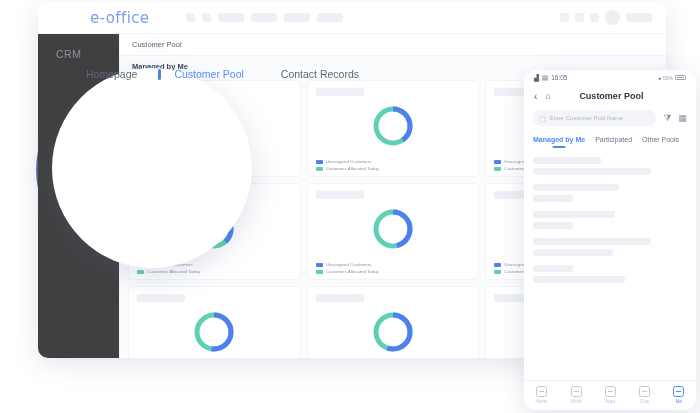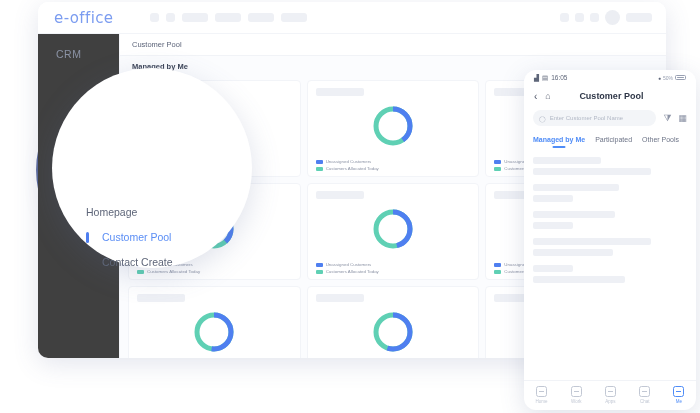--- a/index.html
+++ b/index.html
@@ -37,6 +37,7 @@
     font-size: 15px; color: #7b9cf0; letter-spacing: .4px;
     font-family: "DejaVu Sans", sans-serif;
     white-space: nowrap;
+    margin-left: 36px;
   }
   .ph { background: #eef0f5; border-radius: 3px; height: 9px; }
   .top-mid { display: flex; align-items: center; gap: 7px; margin-left: 36px; }

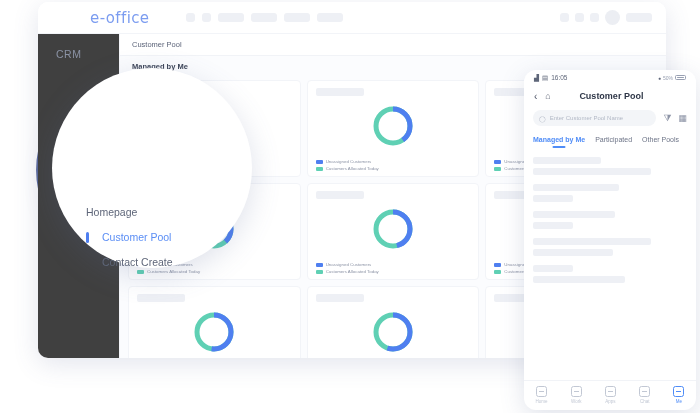--- a/index.html
+++ b/index.html
@@ -91,10 +91,10 @@
     background: #ffffff;
     box-shadow: 0 8px 30px rgba(90,105,150,.20);
     z-index: 5;
-    display: flex; flex-direction: column;
-    justify-content: flex-end;
+    display: flex; flex-direction: row;
+    justify-content: space-between;
     padding-left: 34px;
-    gap: 13px;
+    gap: 21px;
   }
   .m-item { font-size: 10.5px; color: #5e6679; position: relative; white-space: nowrap; }
   .m-item.indent { padding-left: 16px; }

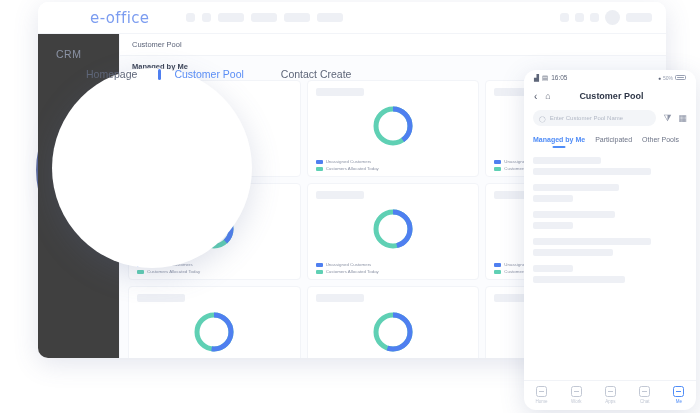--- a/index.html
+++ b/index.html
@@ -327,7 +327,7 @@
   <div class="menu-circle" id="menu">
       <div class="m-item"><span>Homepage</span></div>
       <div class="m-item indent active"><span class="m-bar"></span><span>Customer Pool</span></div>
-      <div class="m-item indent"><span>Contact Create</span></div>
+      <div class="m-item indent"><span>Contact Records</span></div>
     </div>
 
   <div class="phone">

